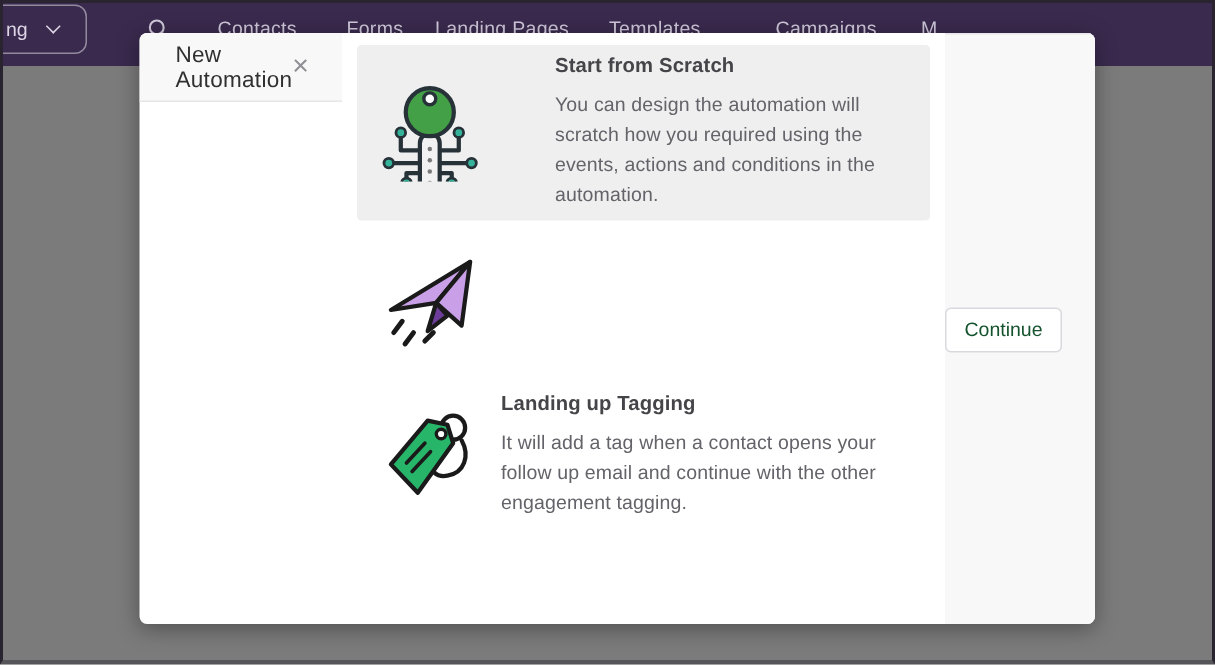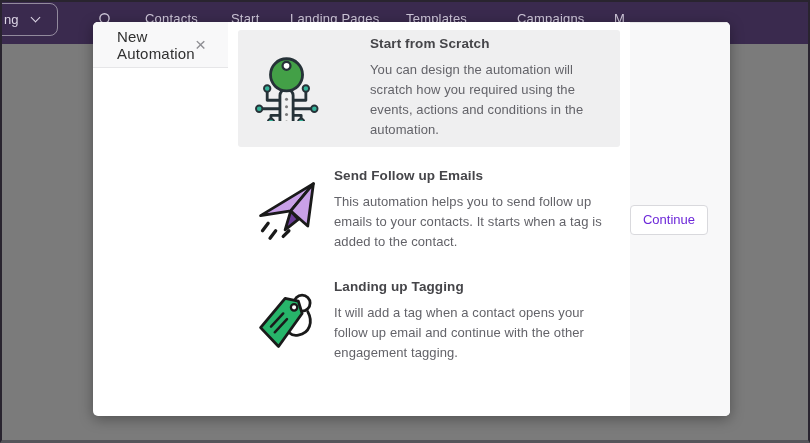--- a/index.html
+++ b/index.html
@@ -88,7 +88,7 @@
     </svg>
   </span>
   <span class="nav-item" style="left:145px">Contacts</span>
-  <span class="nav-item" style="left:231px">Start</span>
+  <span class="nav-item" style="left:231px">Forms</span>
   <span class="nav-item" style="left:290px">Landing Pages</span>
   <span class="nav-item" style="left:406px">Templates</span>
   <span class="nav-item" style="left:517px">Campaigns</span>

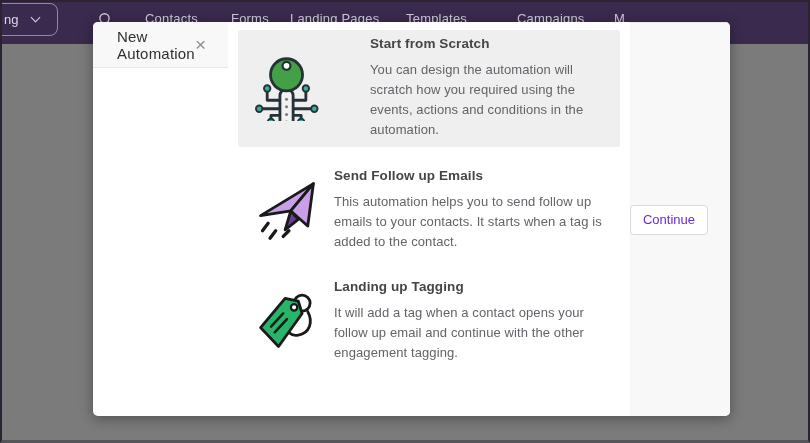--- a/index.html
+++ b/index.html
@@ -153,10 +153,6 @@
           </g>
         </svg>
       </div>
-      <div class="opt-text">
-        <div class="opt-title">Send Follow up Emails</div>
-        <div class="opt-desc">This automation helps you to send follow up emails to your contacts. It starts when a tag is added to the contact.</div>
-      </div>
     </div>
 
     <div class="opt-row">

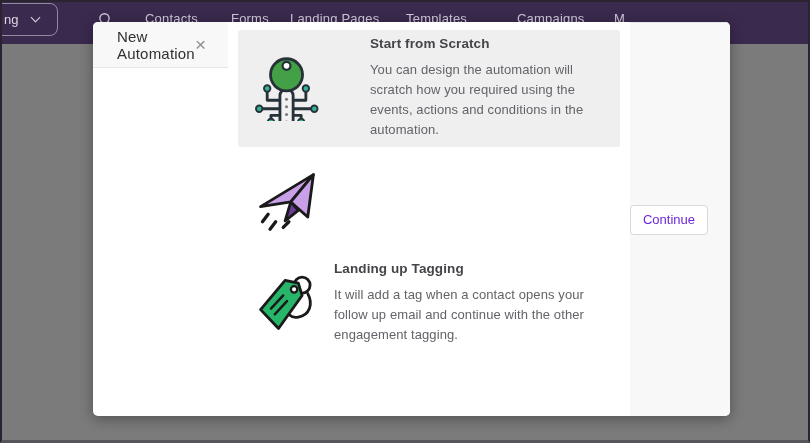--- a/index.html
+++ b/index.html
@@ -69,7 +69,7 @@
   }
   .btn-continue {
     background:#ffffff; border:1px solid #d9d9dd; border-radius:4px;
-    width:78px; height:30px; font-size:13px; color:#6d28d9;
+    width:78px; height:30px; font-size:13px; color:#14532d;
     font-family:"Liberation Sans",sans-serif; cursor:pointer;
   }
 </style>

